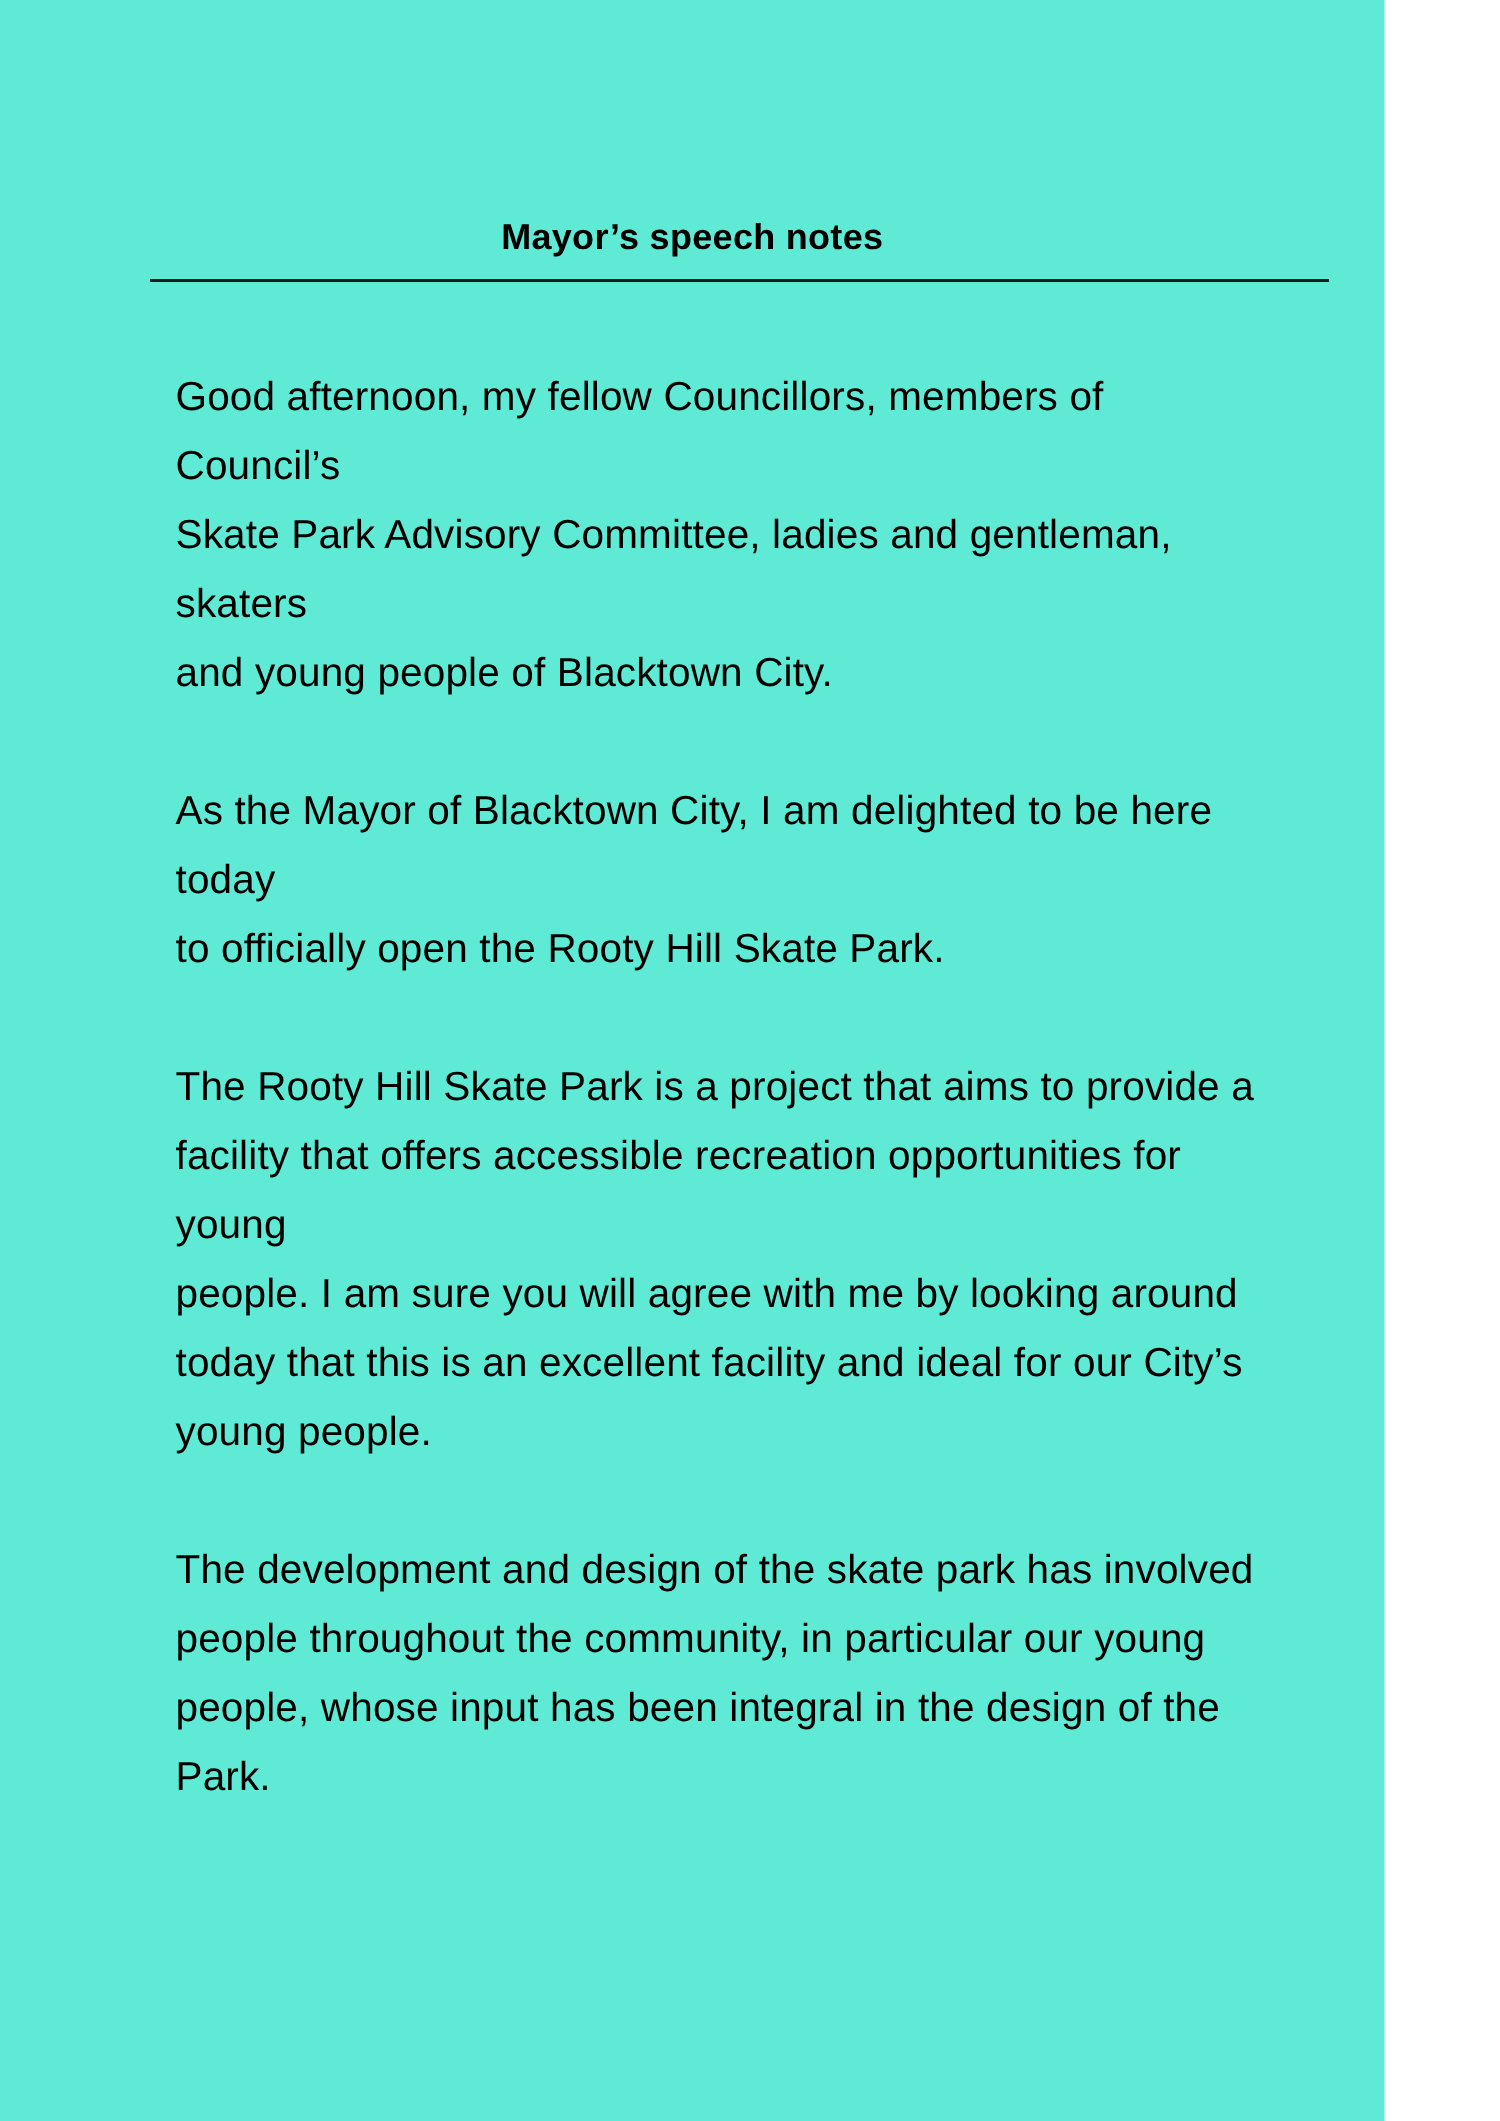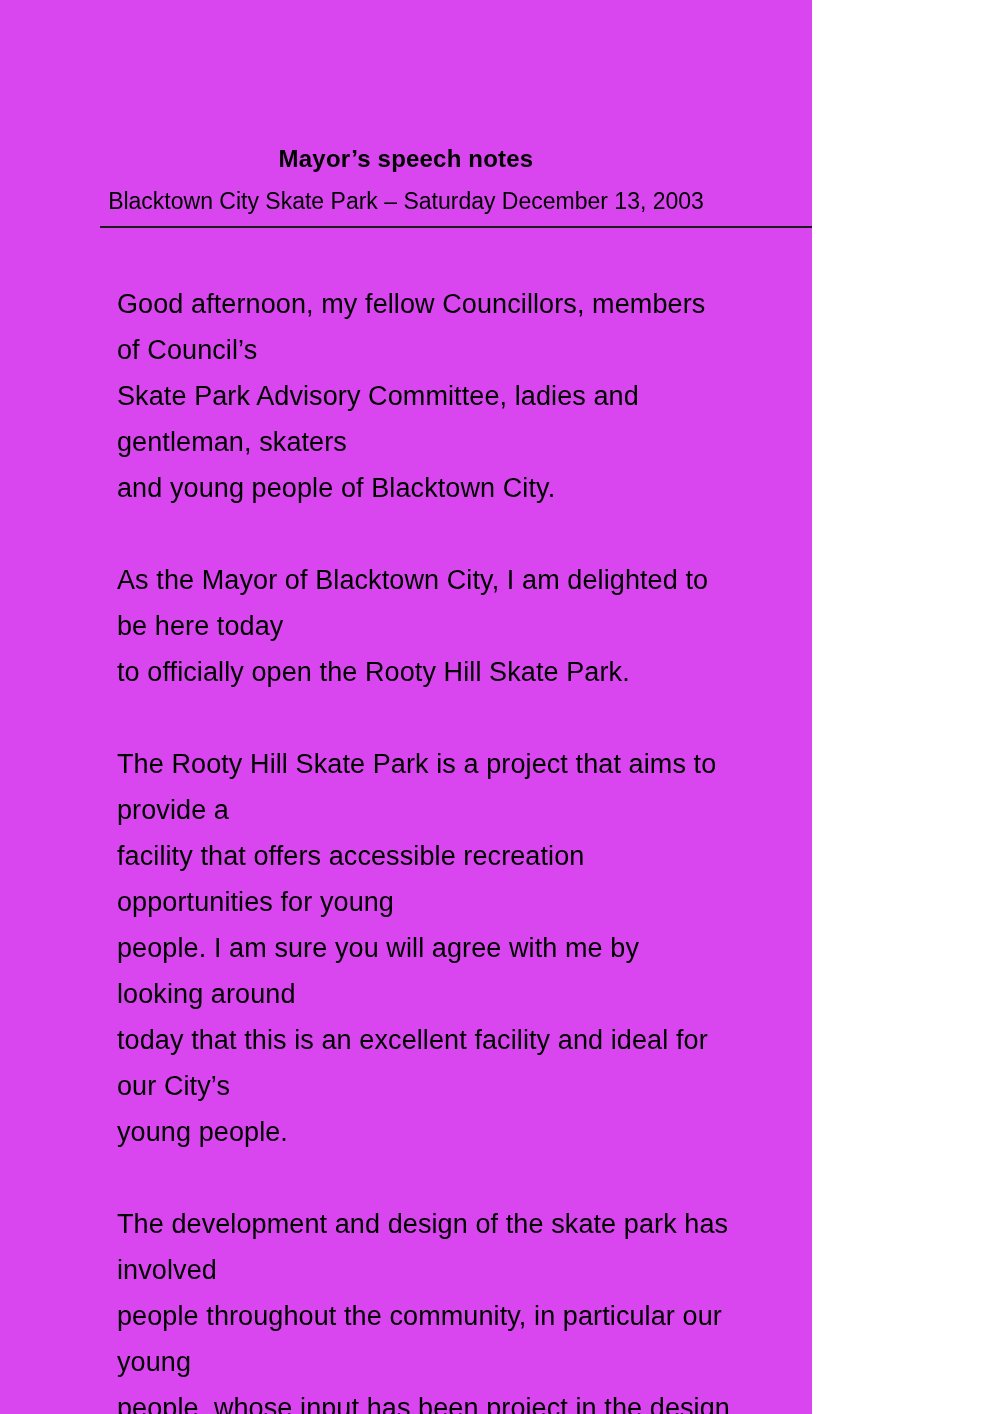--- a/index.html
+++ b/index.html
@@ -9,9 +9,9 @@
   }
   .page {
     position: relative;
-    width: 812px;
+    width: 923px;
     height: 1414px;
-    background: #d946ef;
+    background: #5eead4;
     font-family: "Liberation Sans", sans-serif;
     color: #000000;
     box-sizing: border-box;

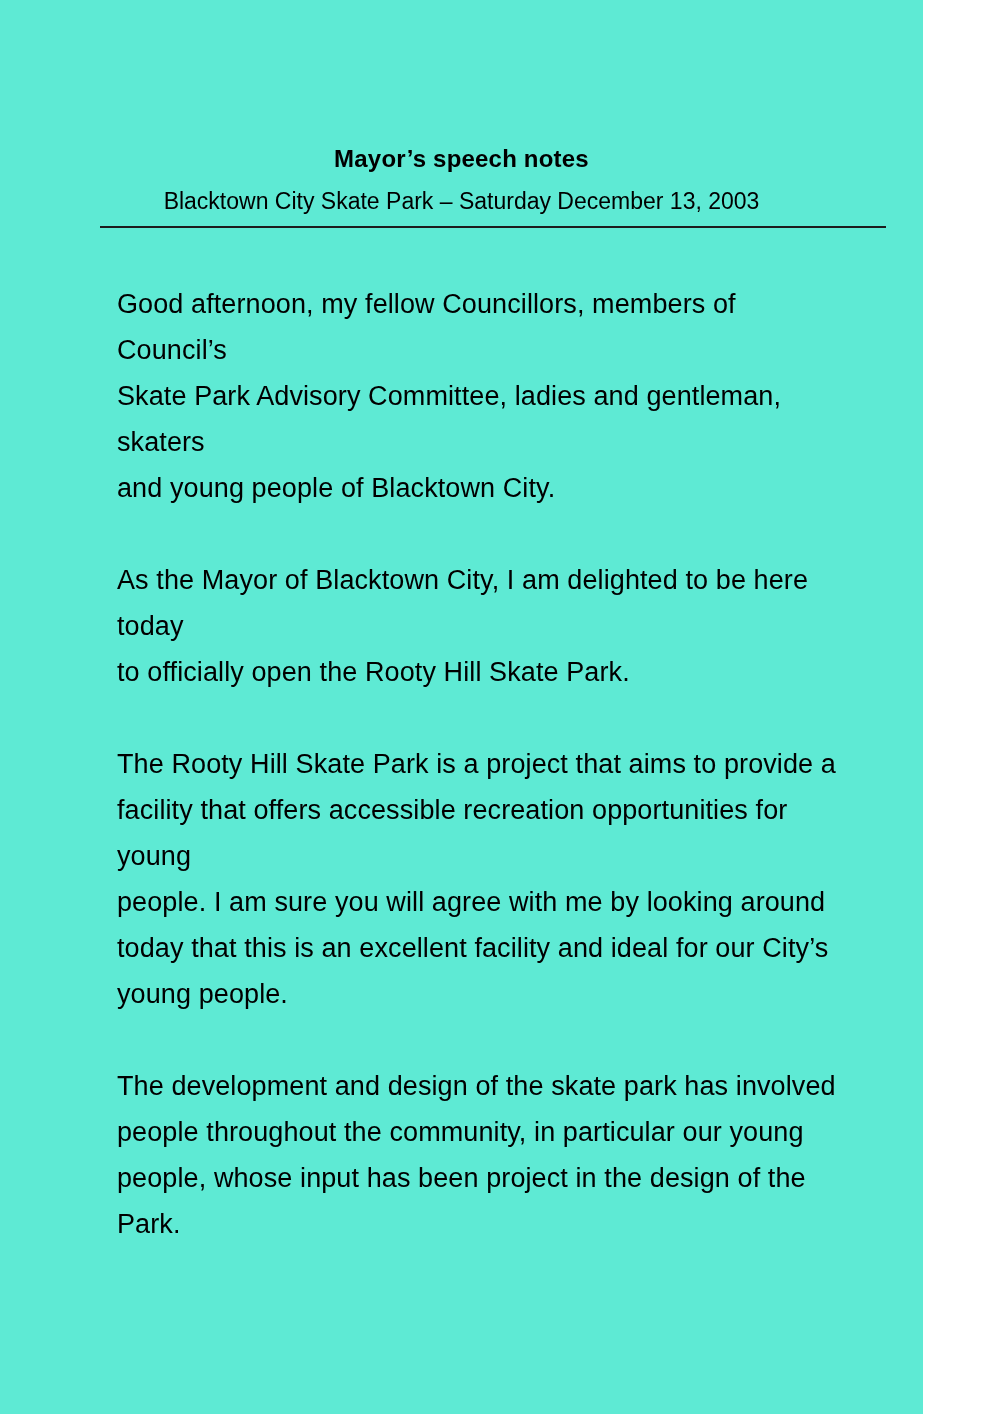--- a/index.html
+++ b/index.html
@@ -60,7 +60,6 @@
 <div class="page">
   <header class="doc-header">
     <h1 class="doc-title">Mayor’s speech notes</h1>
-    <p class="doc-subtitle">Blacktown City Skate Park – Saturday December 13, 2003</p>
     <div class="rule"></div>
   </header>
   <main class="doc-body">

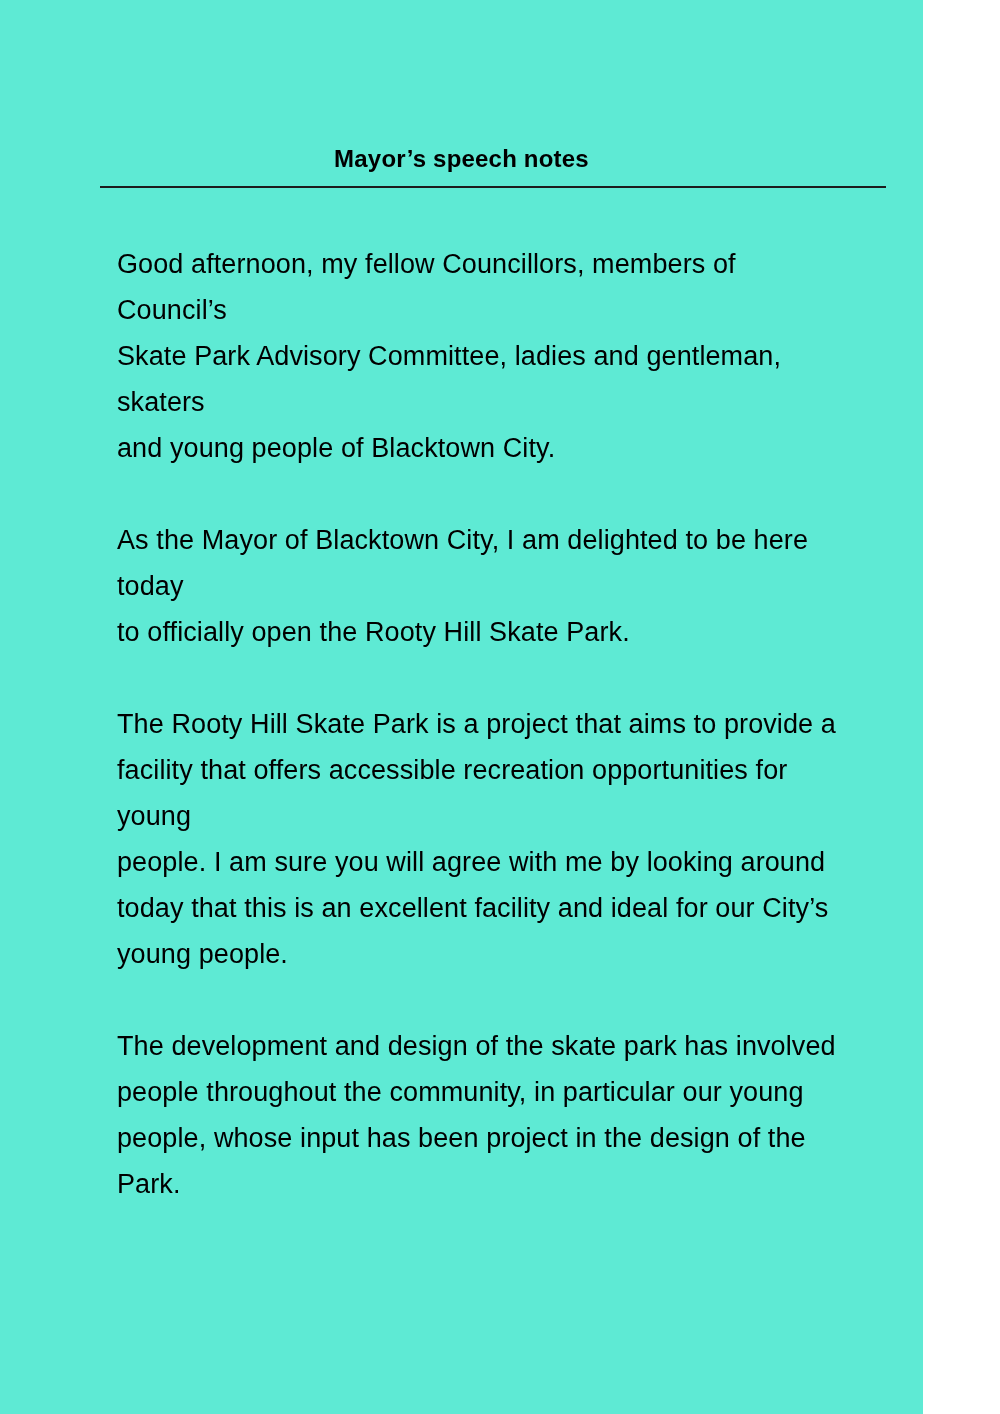--- a/index.html
+++ b/index.html
@@ -75,7 +75,7 @@
 young people.</p>
     <p class="para">The development and design of the skate park has involved
 people throughout the community, in particular our young
-people, whose input has been project in the design of the Park.</p>
+people, whose input has been integral in the design of the Park.</p>
   </main>
 </div>
 

